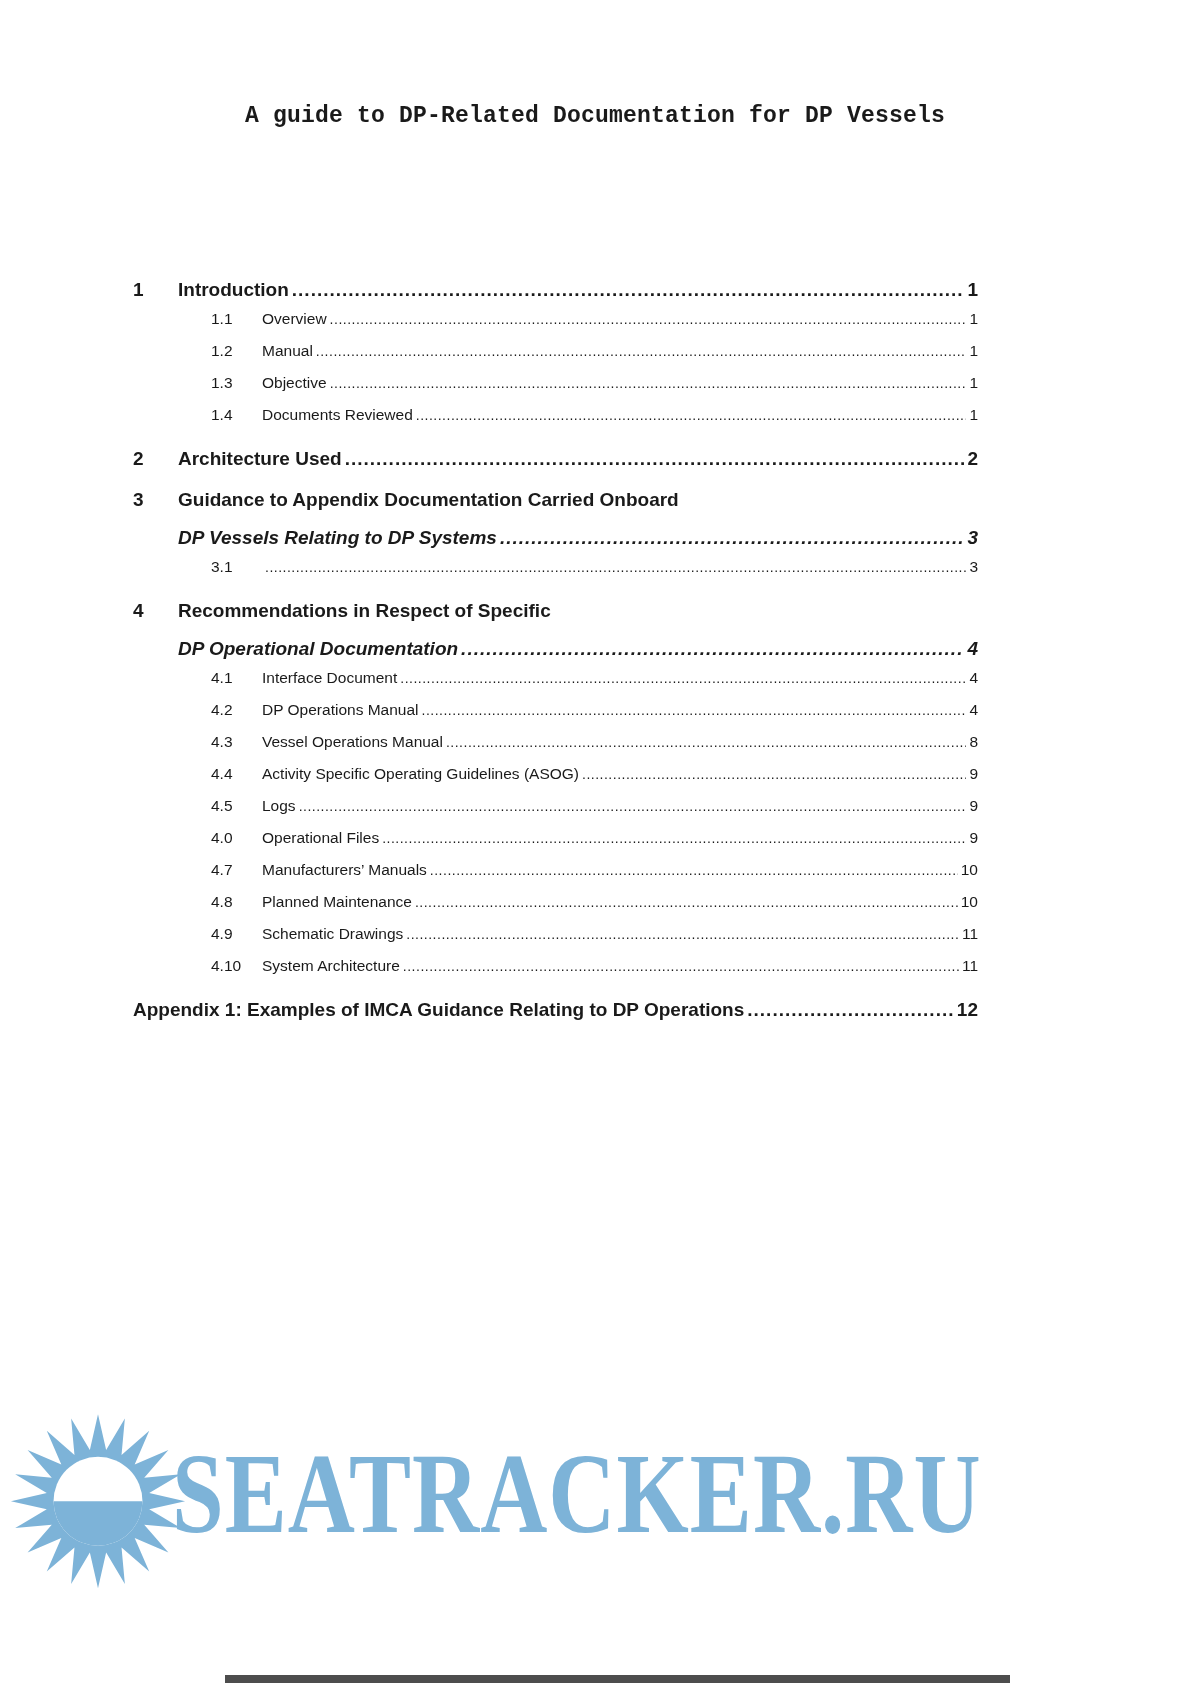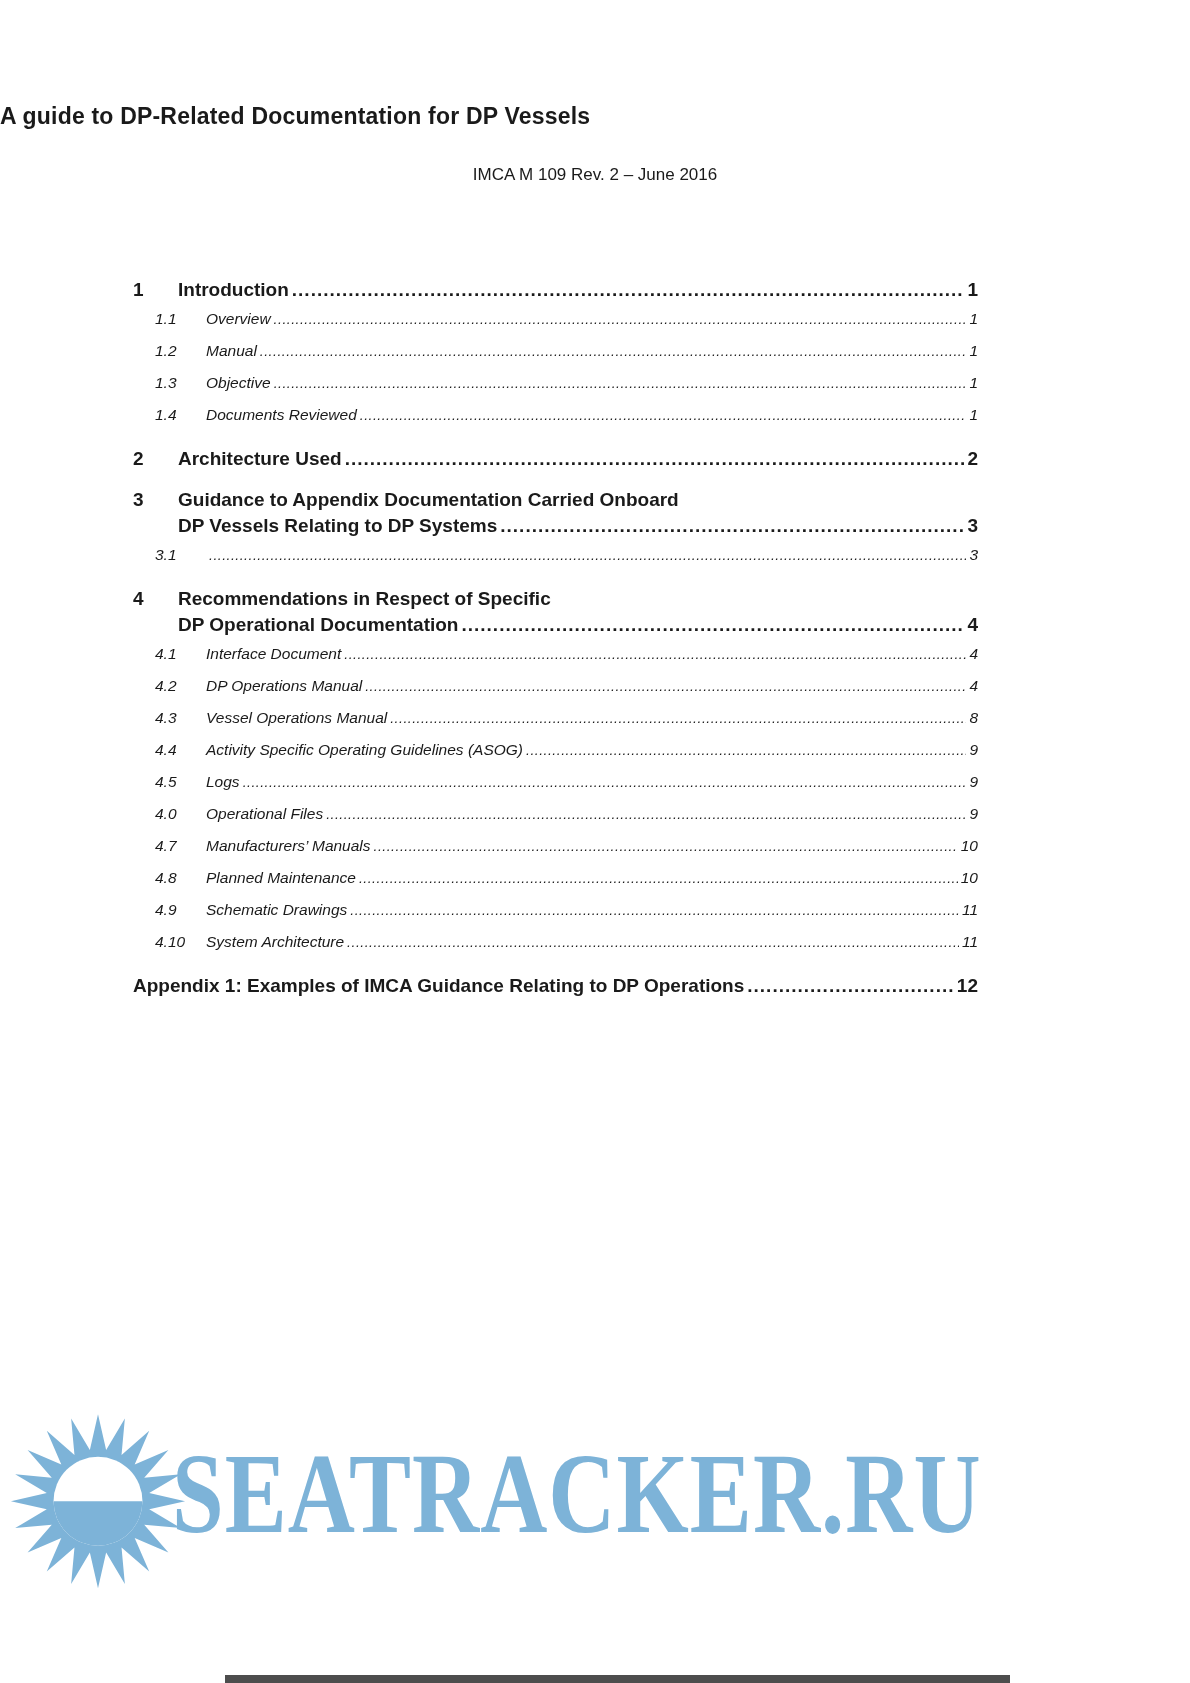--- a/index.html
+++ b/index.html
@@ -17,10 +17,11 @@
     top: 103px;
     left: 0;
     width: 100%;
-    text-align: left;
+    text-align: center;
     font-size: 23px;
     font-weight: bold;
     letter-spacing: 0.2px;
+    font-family: Liberation Mono, monospace;
   }
   .doc-subtitle {
     position: absolute;

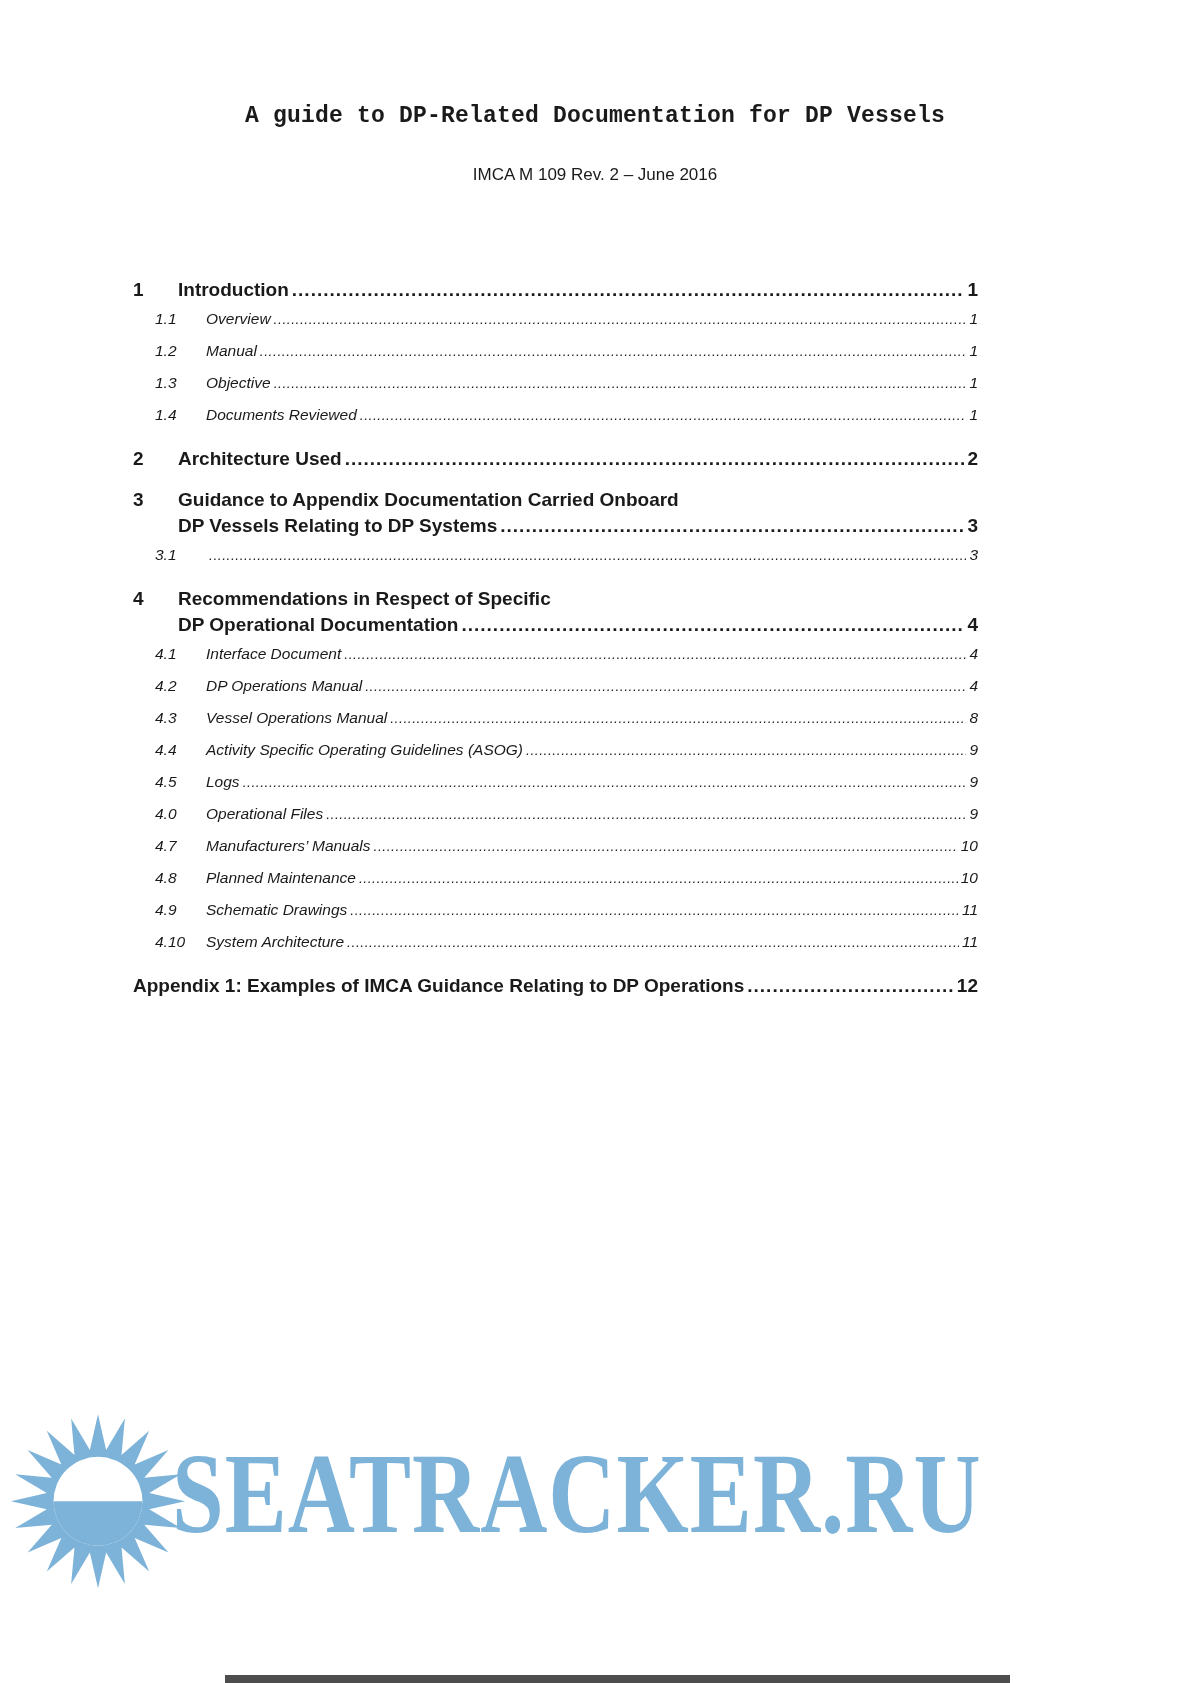--- a/index.html
+++ b/index.html
@@ -104,7 +104,6 @@
 
   <div class="doc-title">A guide to DP-Related Documentation for DP Vessels</div>
 
-  <div class="doc-subtitle">IMCA M 109 Rev. 2 – June 2016</div>
 
   <div class="toc" id="toc-list">
       <div class="toc-row l1">

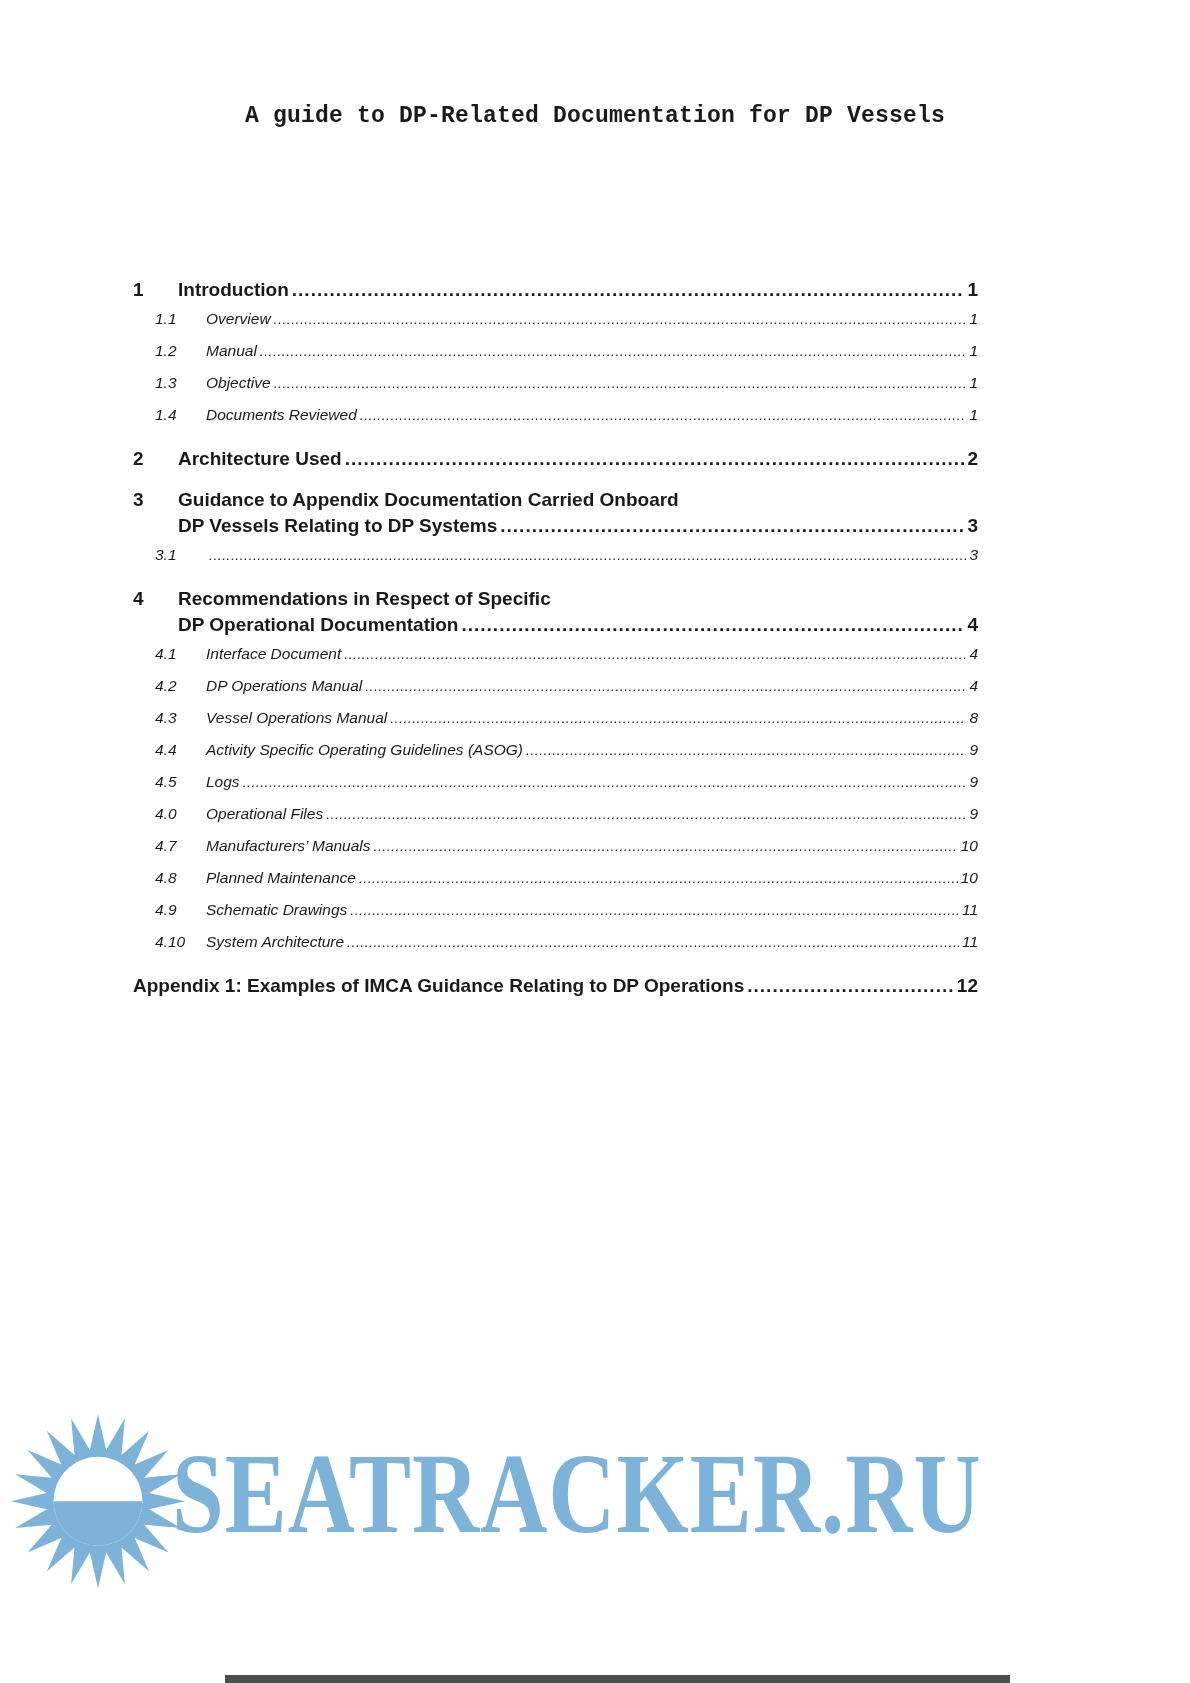--- a/index.html
+++ b/index.html
@@ -51,9 +51,8 @@
   .toc-row.l2 {
     font-size: 15.5px;
     line-height: 31px;
-    margin-left: 22px;
+    margin-left: 78px;
     margin-top: 0;
-    font-style: italic;
   }
   .toc-row .num { flex: 0 0 45px; }
   .toc-row.l2 .num { flex: 0 0 51px; }

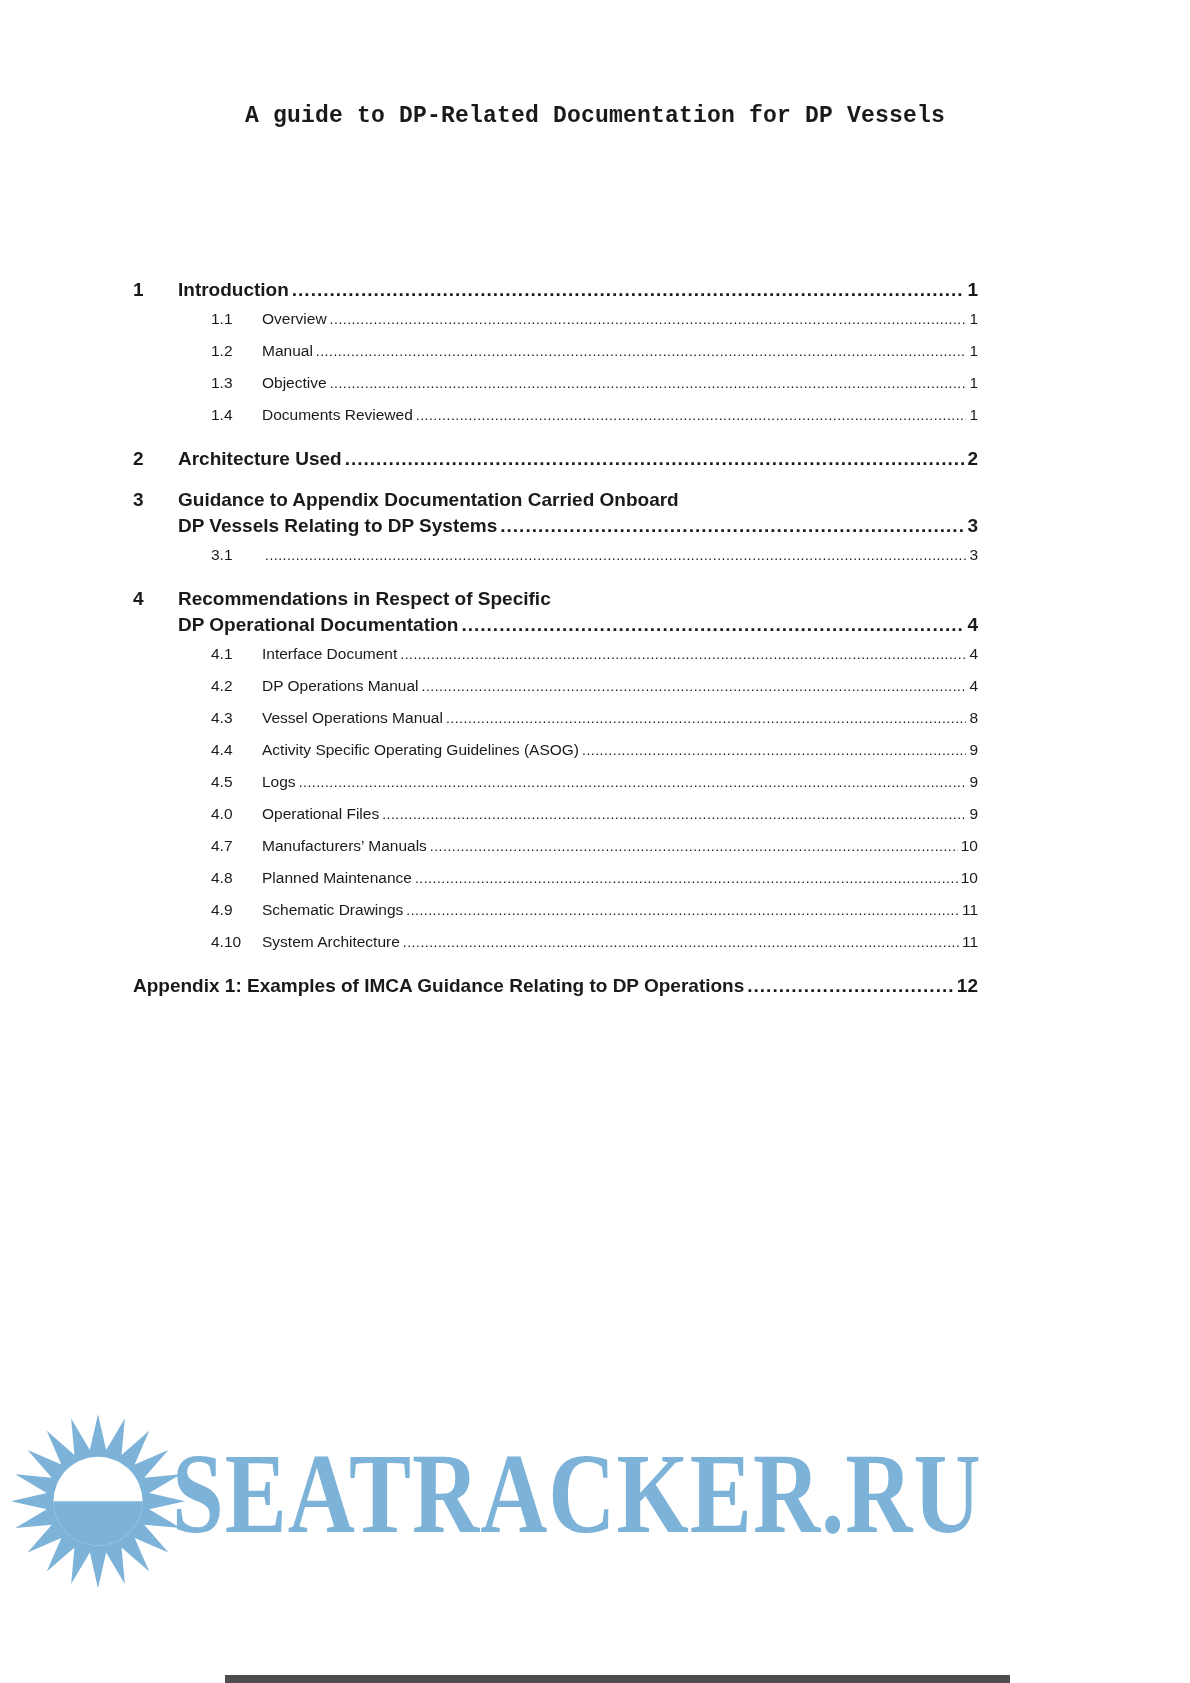--- a/index.html
+++ b/index.html
@@ -47,7 +47,7 @@
     line-height: 26px;
     margin-top: 15px;
   }
-  .toc-row.l1.cont { margin-top: 0; margin-left: 45px; }
+  .toc-row.l1.cont { margin-top: 12px; margin-left: 45px; font-style: italic; }
   .toc-row.l2 {
     font-size: 15.5px;
     line-height: 31px;

